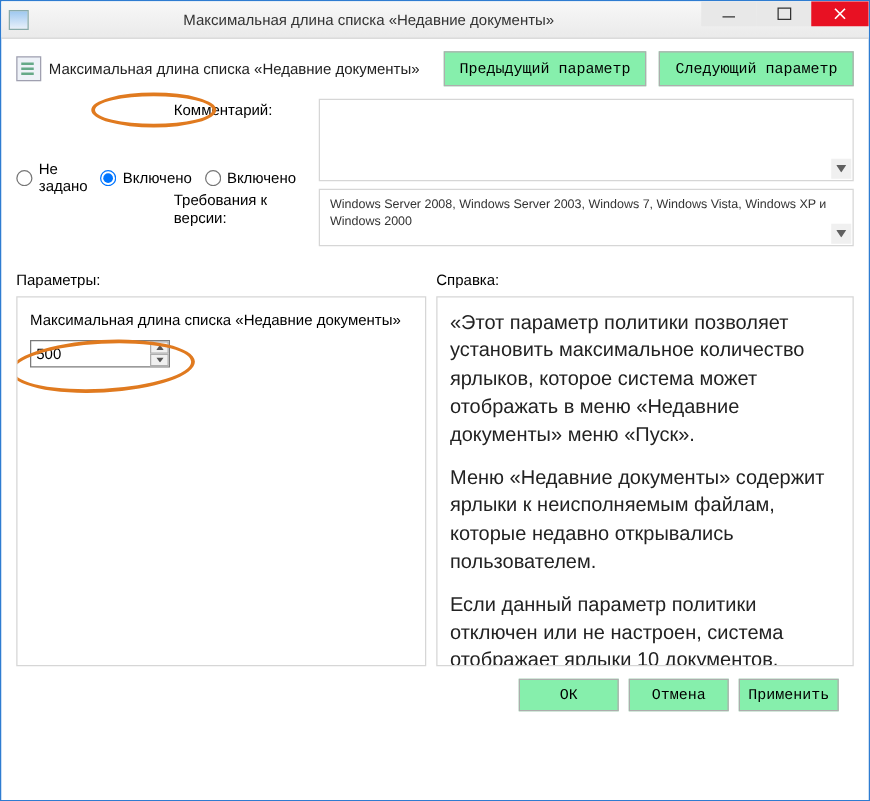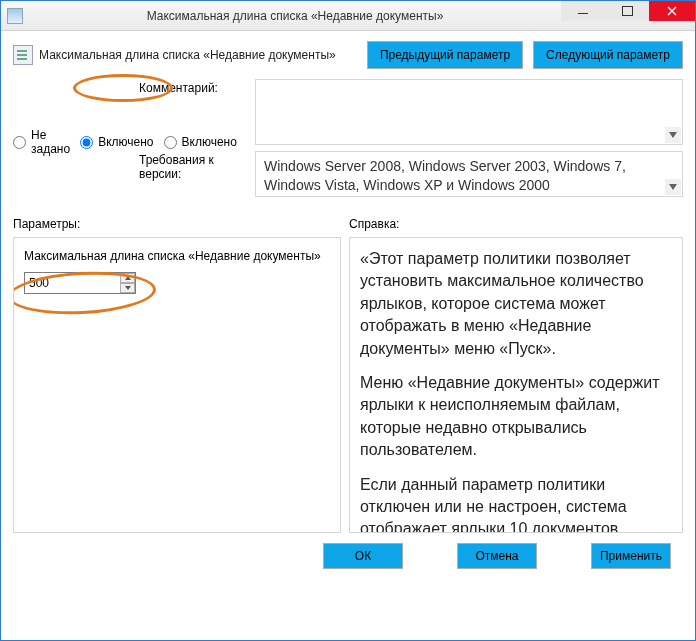--- a/index.html
+++ b/index.html
@@ -64,12 +64,12 @@
   .header-title { font-size:12px; color:#222; flex:1; }
   .nav-btns { display:flex; gap:10px; }
   .btn {
-    background:#0ea5e9;
+    background:#86efac;
     border:1px solid #adadad;
     padding:6px 12px;
     font-size:12px;
     cursor:default;
-    font-family:Liberation Sans, sans-serif;
+    font-family:Liberation Mono, monospace;
   }
 
   .top-grid {

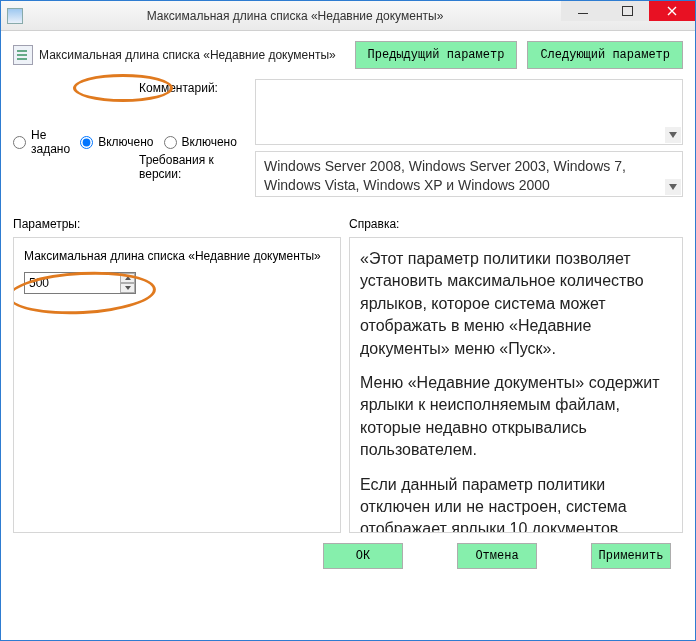--- a/index.html
+++ b/index.html
@@ -105,7 +105,7 @@
     grid-column:3; grid-row:2;
     border:1px solid #d6d6d6; background:#fff;
     padding:5px 8px; height:46px; position:relative;
-    font-size:14px; color:#333;
+    font-size:10px; color:#333;
     line-height:1.35;
   }
 

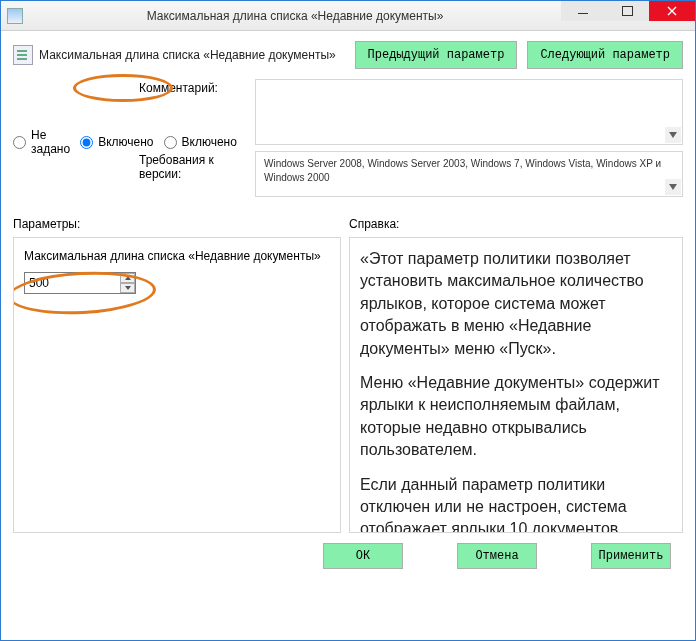--- a/index.html
+++ b/index.html
@@ -152,7 +152,7 @@
     display:flex; justify-content:flex-end; gap:8px;
     padding:10px 12px 0 12px;
   }
-  .footer .btn { width:80px; text-align:center; padding:5px 0;margin-left:46px;}
+  .footer .btn { width:80px; text-align:center; padding:5px 0;}
 </style>
 </head>
 <body>

